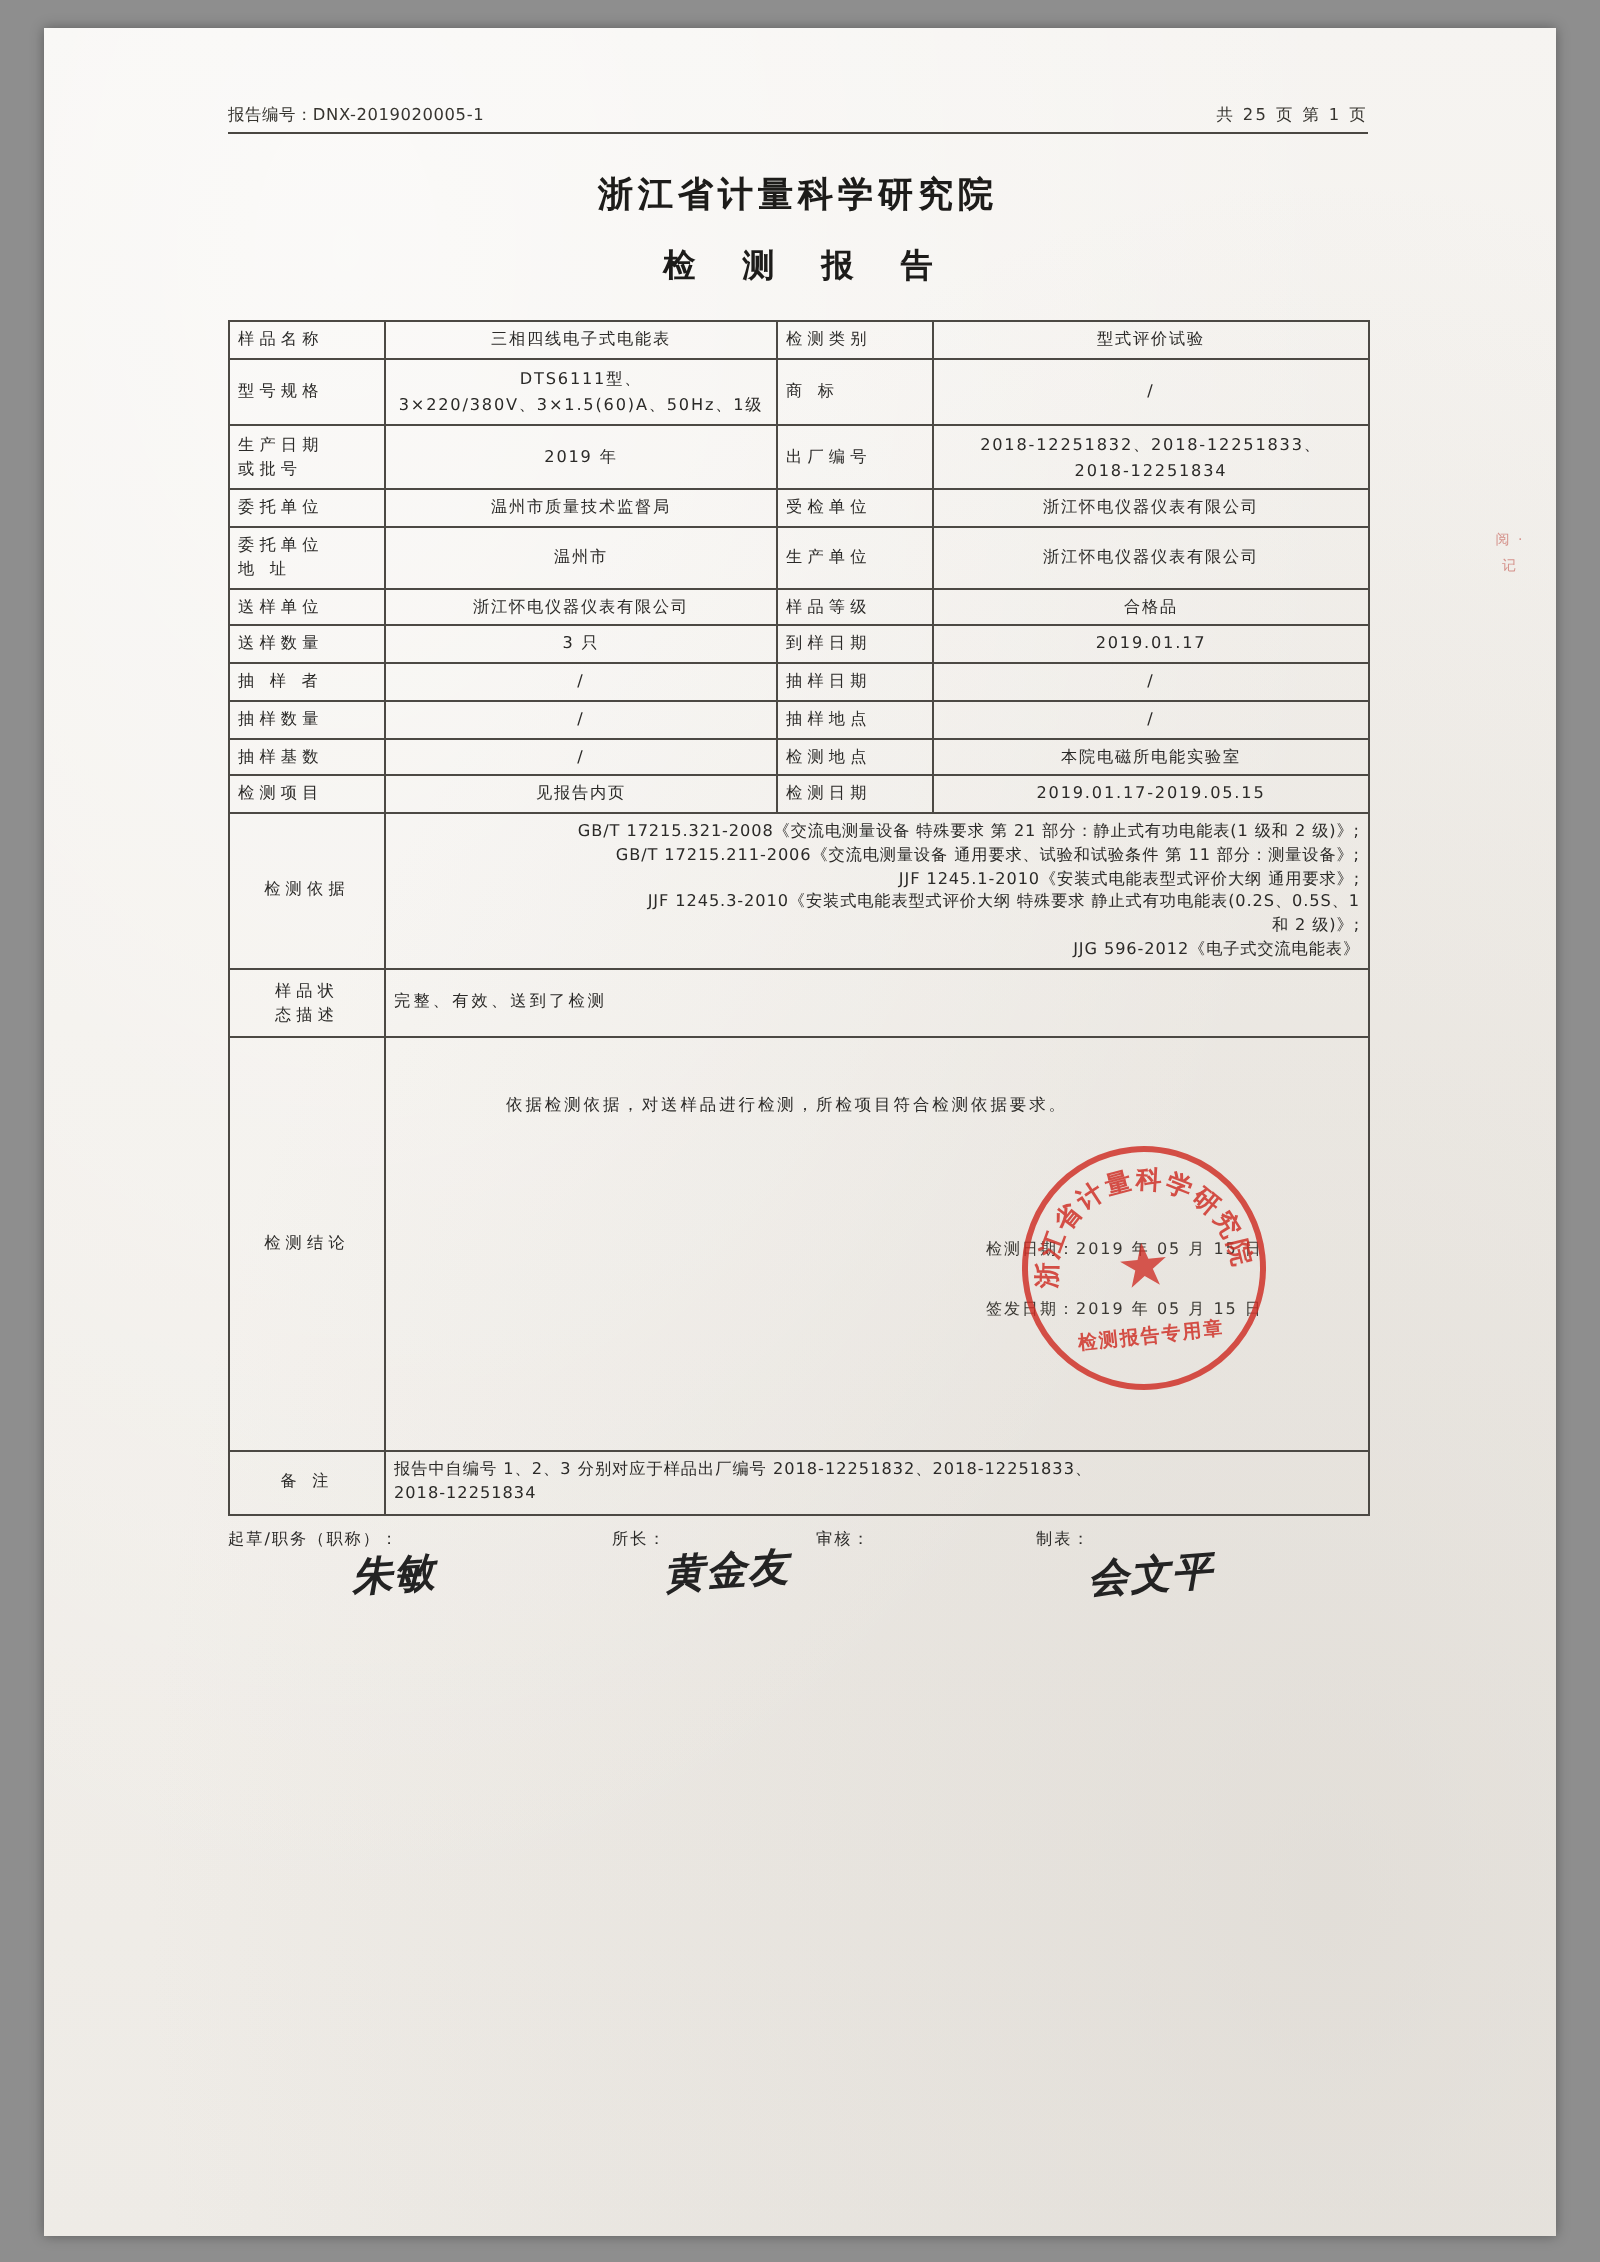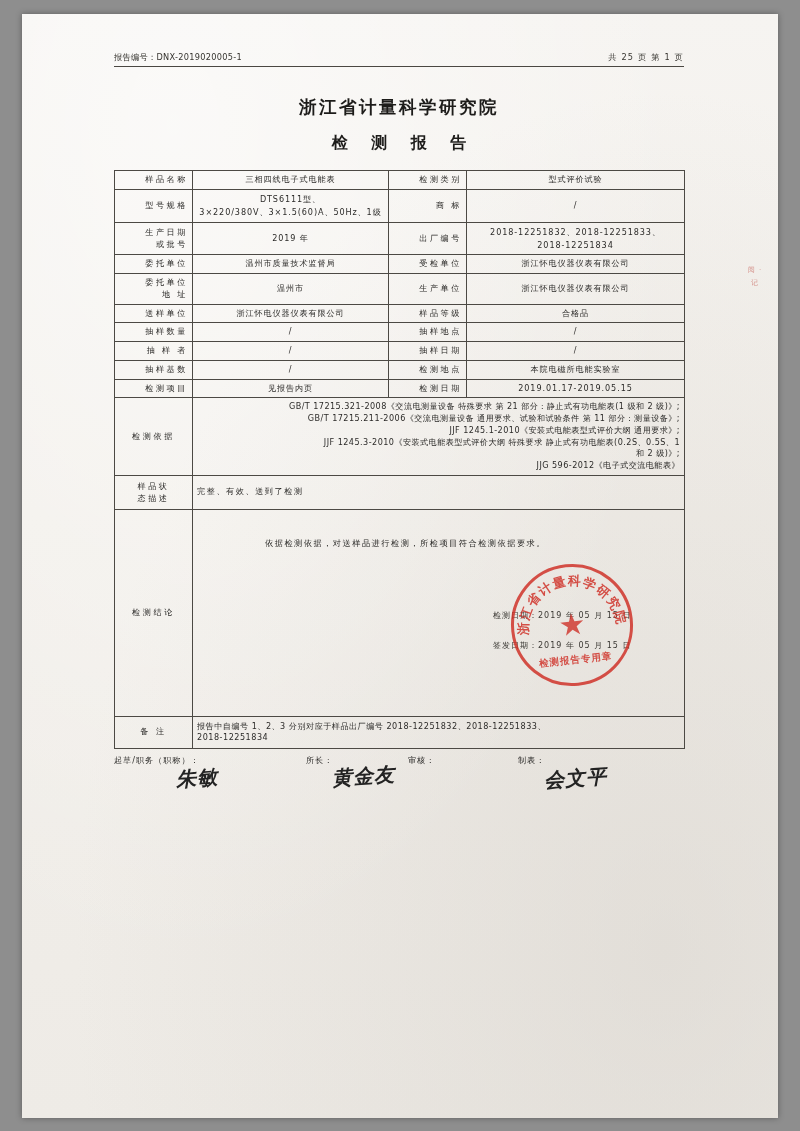--- a/index.html
+++ b/index.html
@@ -47,7 +47,7 @@
     color: #36342f;
     padding-bottom: 3px;
     border-bottom: 1.1px solid #4a4742;
-    margin-bottom: 28px;
+    margin-bottom: 18px;
   }
   .hdr .rep-no { white-space: nowrap; }
   .hdr .pages { white-space: nowrap; letter-spacing: 1.2px; }

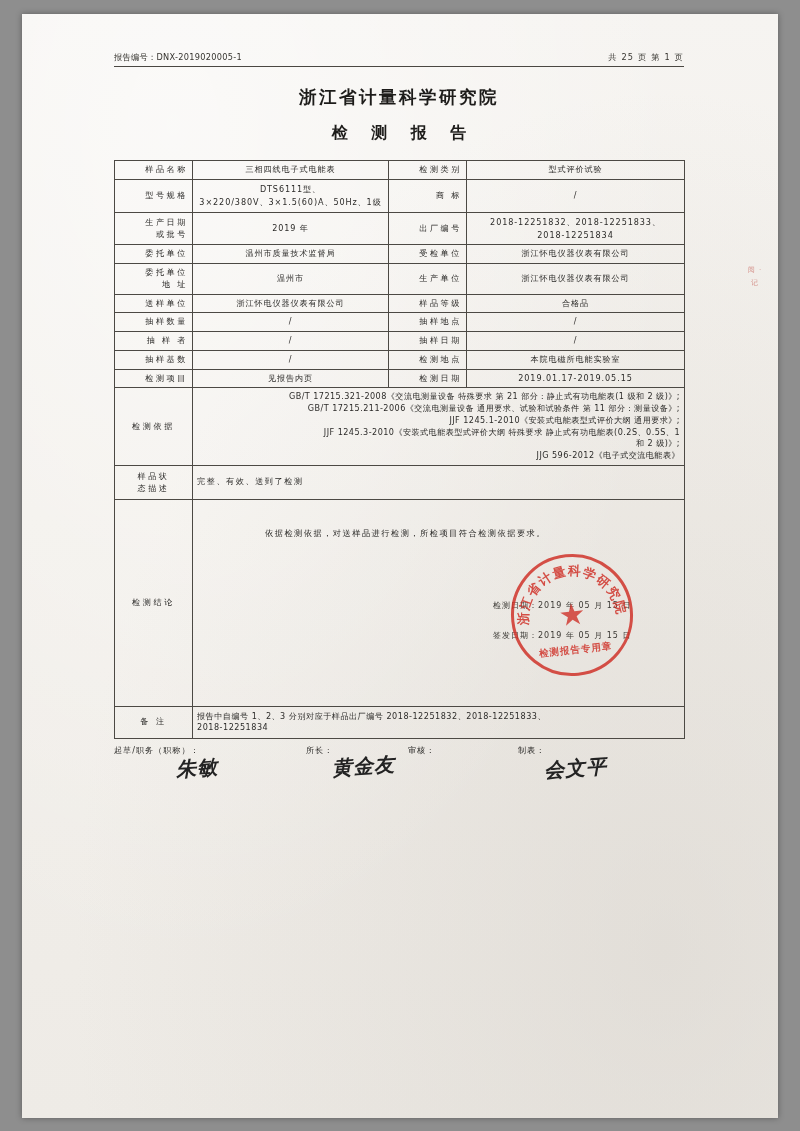--- a/index.html
+++ b/index.html
@@ -88,11 +88,10 @@
     line-height: 1.45;
   }
   .lbl {
-    text-align: right;
+    text-align: left;
     letter-spacing: 2.6px;
     white-space: nowrap;
     font-size: 8.1px;
-    font-family: Liberation Serif, serif;
   }
   .val {
     text-align: center;

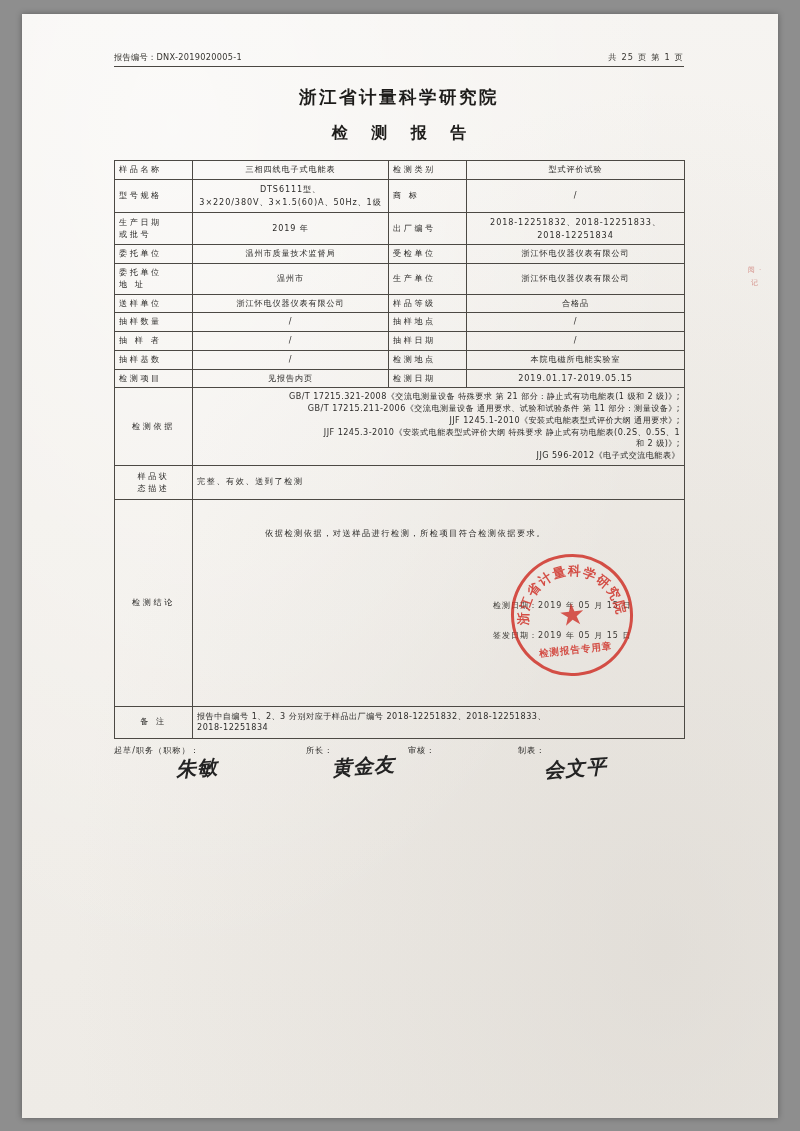--- a/index.html
+++ b/index.html
@@ -333,6 +333,12 @@
           <td class="val">浙江怀电仪器仪表有限公司</td>
           <td class="lbl">样品等级</td>
           <td class="val">合格品</td>
+        </tr>
+        <tr class="h22">
+          <td class="lbl">送样数量</td>
+          <td class="val">3 只</td>
+          <td class="lbl">到样日期</td>
+          <td class="val">2019.01.17</td>
         </tr>
         <tr class="h22">
           <td class="lbl">抽样数量</td>

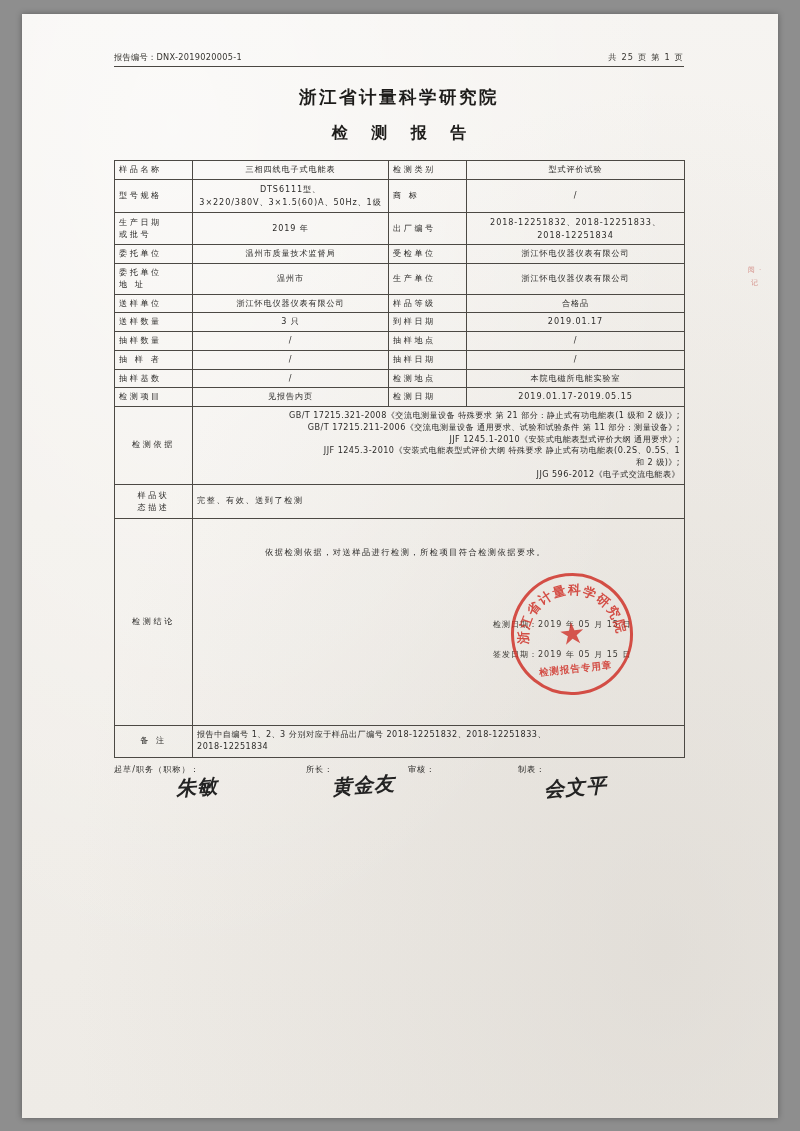--- a/index.html
+++ b/index.html
@@ -341,15 +341,15 @@
           <td class="val">2019.01.17</td>
         </tr>
         <tr class="h22">
+          <td class="lbl">抽 样 者</td>
+          <td class="val">/</td>
+          <td class="lbl">抽样日期</td>
+          <td class="val">/</td>
+        </tr>
+        <tr class="h22">
           <td class="lbl">抽样数量</td>
           <td class="val">/</td>
           <td class="lbl">抽样地点</td>
-          <td class="val">/</td>
-        </tr>
-        <tr class="h22">
-          <td class="lbl">抽 样 者</td>
-          <td class="val">/</td>
-          <td class="lbl">抽样日期</td>
           <td class="val">/</td>
         </tr>
         <tr class="h22">

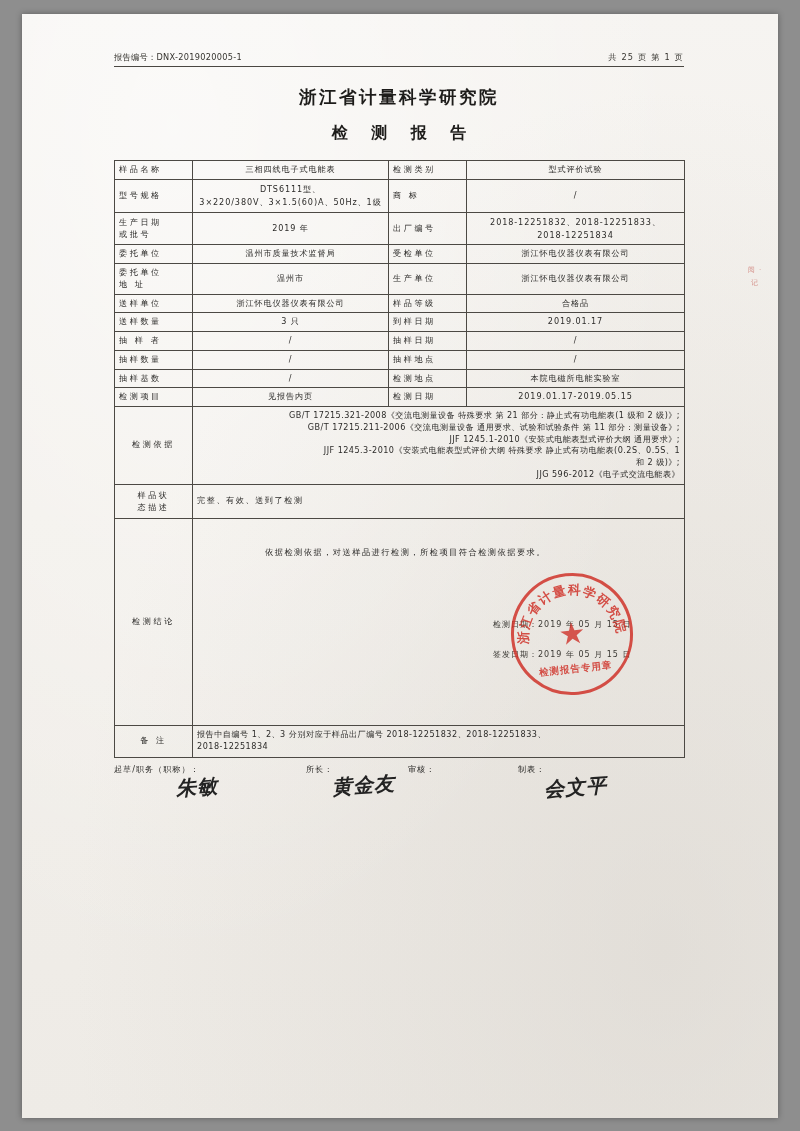--- a/index.html
+++ b/index.html
@@ -147,7 +147,6 @@
     font-size: 8.2px;
     letter-spacing: 1.5px;
     color: #2b2a28;
-    margin-left: 12px;
   }
   .concl-date1 {
     position: absolute;

